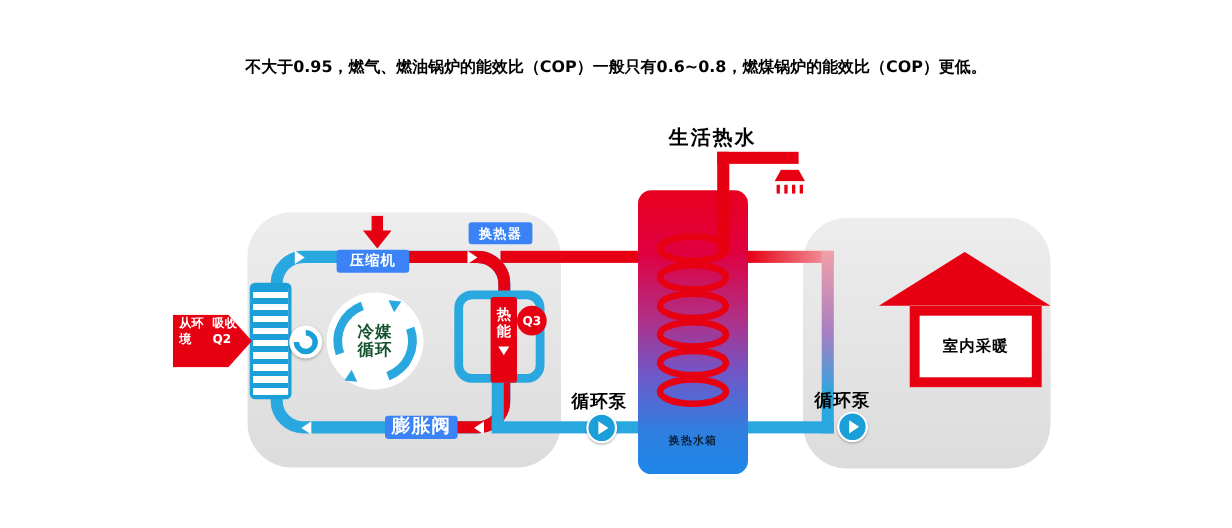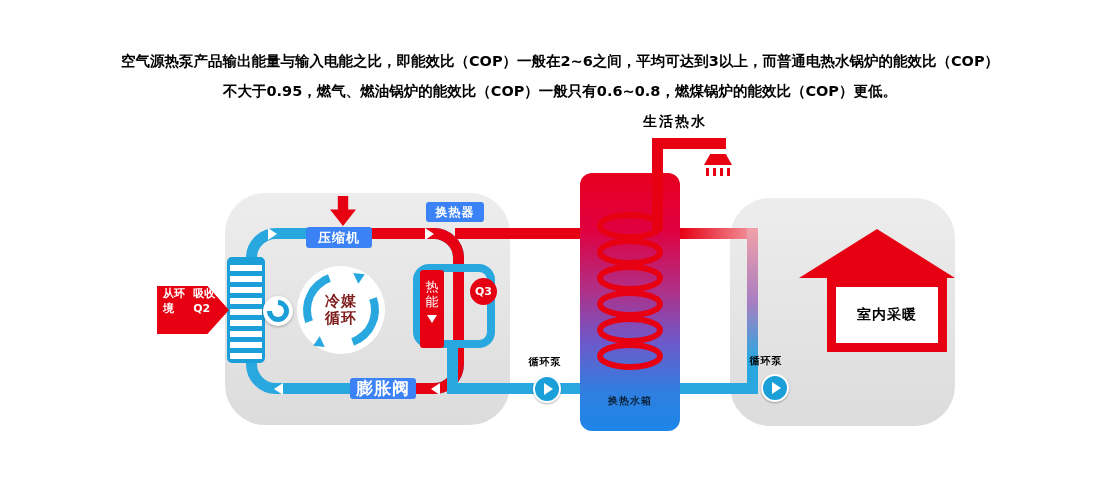--- a/index.html
+++ b/index.html
@@ -109,7 +109,6 @@
 <div id="canvas">
 
   <div id="intro" class="abs">
-    <div>空气源热泵产品输出能量与输入电能之比，即能效比（COP）一般在2~6之间，平均可达到3以上，而普通电热水锅炉的能效比（COP）</div>
     <div>不大于0.95，燃气、燃油锅炉的能效比（COP）一般只有0.6~0.8，燃煤锅炉的能效比（COP）更低。</div>
   </div>
 

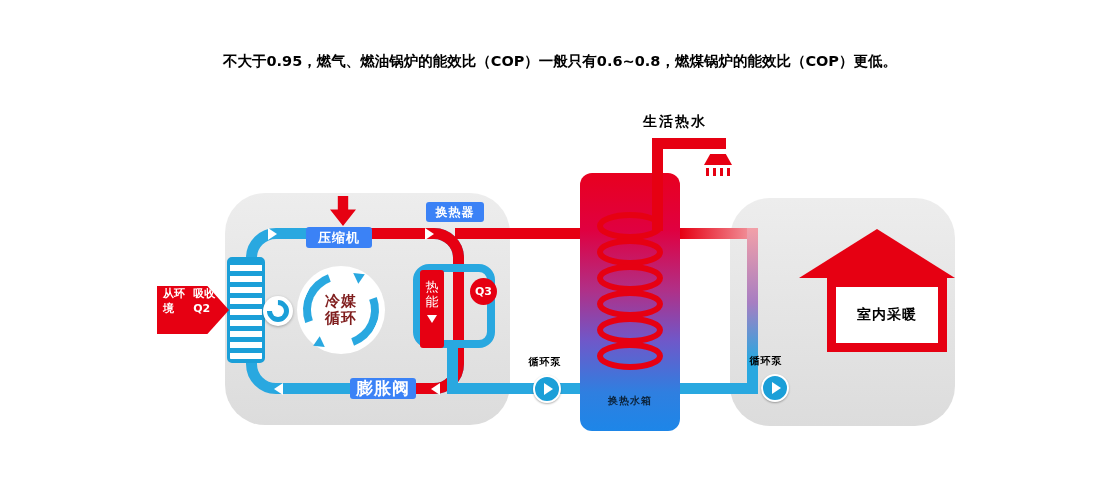--- a/index.html
+++ b/index.html
@@ -80,7 +80,7 @@
   #tank-label{left:580px;top:394px;width:100px;text-align:center;font-size:10px;font-weight:700;color:#0b2239;letter-spacing:1px;}
   #pipe-dhw-v{left:652px;top:138px;width:11px;height:93px;background:#e60012;}
   #pipe-dhw-h{left:652px;top:138px;width:74px;height:11px;background:#e60012;}
-  #dhw-label{left:643px;top:113px;font-size:14px;font-weight:700;letter-spacing:2px;text-align:right;}
+  #dhw-label{left:608px;top:113px;font-size:18px;font-weight:700;letter-spacing:2px;text-align:right;}
   #shower{left:702px;top:154px;width:32px;}
   #shower .head{width:28px;height:11px;background:#e60012;clip-path:polygon(22% 0,78% 0,100% 100%,0 100%);margin:0 auto;}
   #shower .spray{display:flex;justify-content:center;gap:4px;margin-top:3px;}

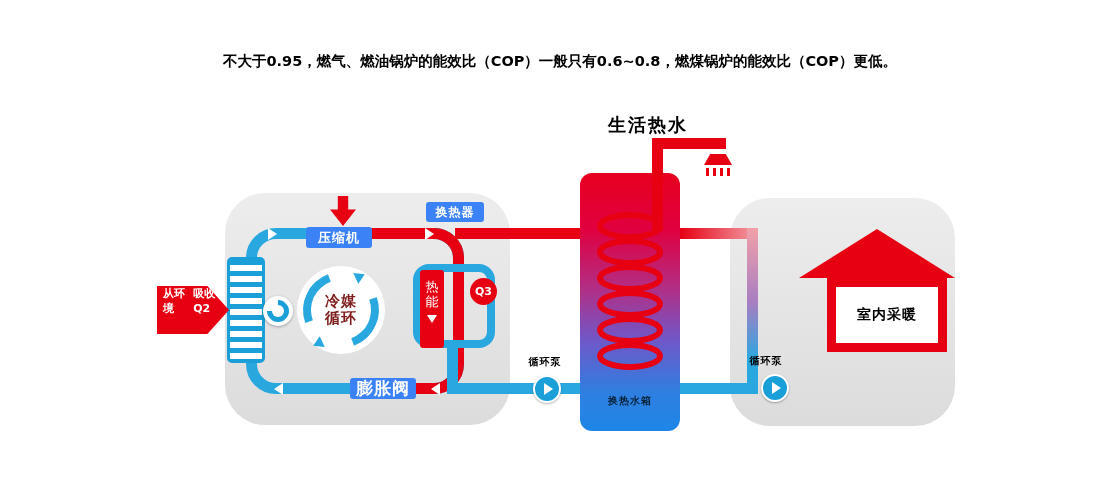--- a/index.html
+++ b/index.html
@@ -58,8 +58,8 @@
 
   
   #exch-ring{left:413px;top:264px;width:82px;height:84px;border:8px solid #29a8e0;border-radius:16px;box-sizing:border-box;}
-  #heat-energy{left:420px;top:270px;width:24px;height:78px;background:#e60012;border-radius:3px;color:#fff;
-               font-size:13px;font-weight:400;text-align:center;line-height:15px;padding-top:9px;box-sizing:border-box;}
+  #heat-energy{left:446px;top:270px;width:24px;height:78px;background:#e60012;border-radius:3px;color:#fff;
+               font-size:13px;font-weight:700;text-align:center;line-height:15px;padding-top:9px;box-sizing:border-box;}
   #heat-energy .he-arr{display:block;width:0;height:0;border:5px solid transparent;border-top:8px solid #fff;margin:6px auto 0;}
   #q3{left:470px;top:278px;width:27px;height:27px;border-radius:50%;background:#e60012;color:#fff;
       font-size:11px;font-weight:700;line-height:27px;text-align:center;}

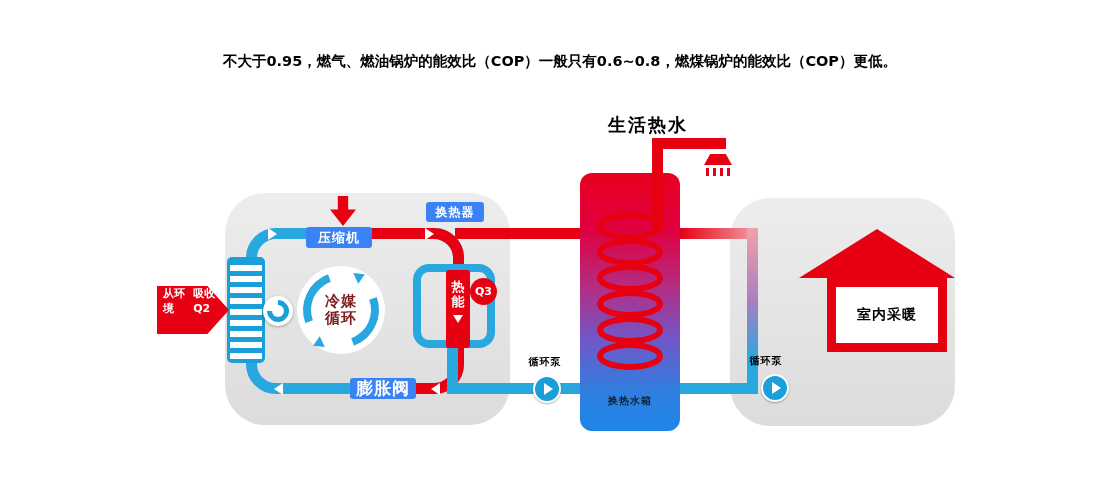--- a/index.html
+++ b/index.html
@@ -45,7 +45,7 @@
   #cycle .a2{position:absolute;left:12px;bottom:1px;width:0;height:0;border:6px solid transparent;
              border-top:10px solid #29a8e0;transform:rotate(65deg);}
   #cycle .txt{position:absolute;inset:0;display:flex;flex-direction:column;align-items:center;justify-content:center;
-              color:#7f1d1d;font-weight:700;font-size:15px;line-height:17px;letter-spacing:1px;}
+              color:#14532d;font-weight:700;font-size:15px;line-height:17px;letter-spacing:1px;}
   #mini-cycle{left:263px;top:296px;width:30px;height:30px;background:#fff;border-radius:50%;box-shadow:0 1px 3px rgba(0,0,0,.3);}
   #mini-cycle .ringc{position:absolute;inset:4px;border:5px solid #1b9fd8;border-radius:50%;
                      border-left-color:transparent;transform:rotate(45deg);}

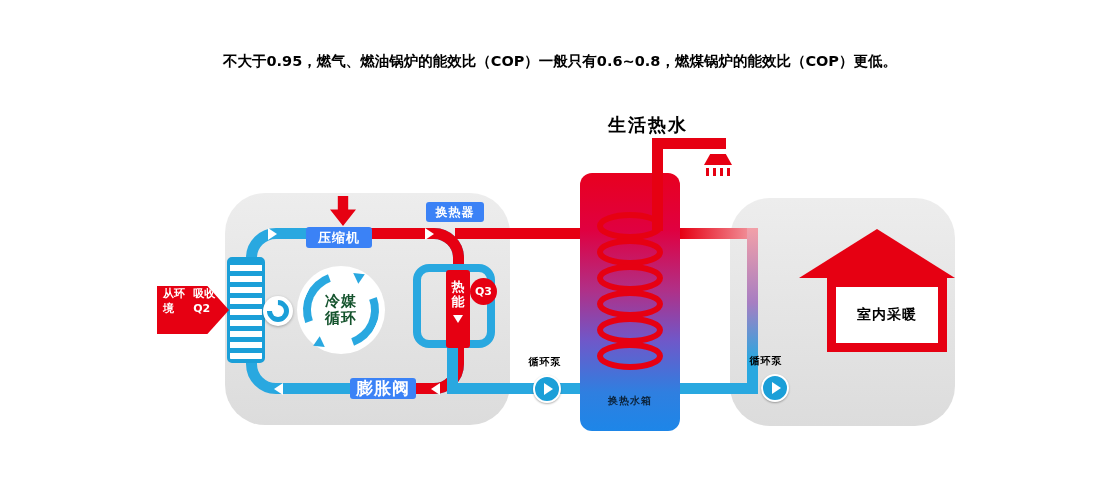--- a/index.html
+++ b/index.html
@@ -92,7 +92,7 @@
   .pump i{display:block;width:0;height:0;border-top:6px solid transparent;border-bottom:6px solid transparent;border-left:9px solid #fff;margin-left:2px;}
   #pump-left{left:533px;top:375px;}
   #pump-right{left:761px;top:374px;}
-  .pump-label{font-size:10px;font-weight:700;letter-spacing:1px;color:#000;}
+  .pump-label{font-size:16px;font-weight:700;letter-spacing:1px;color:#000;}
   #pump-left-label{left:512px;top:355px;width:66px;text-align:center;}
   #pump-right-label{left:733px;top:354px;width:66px;text-align:center;}
 

